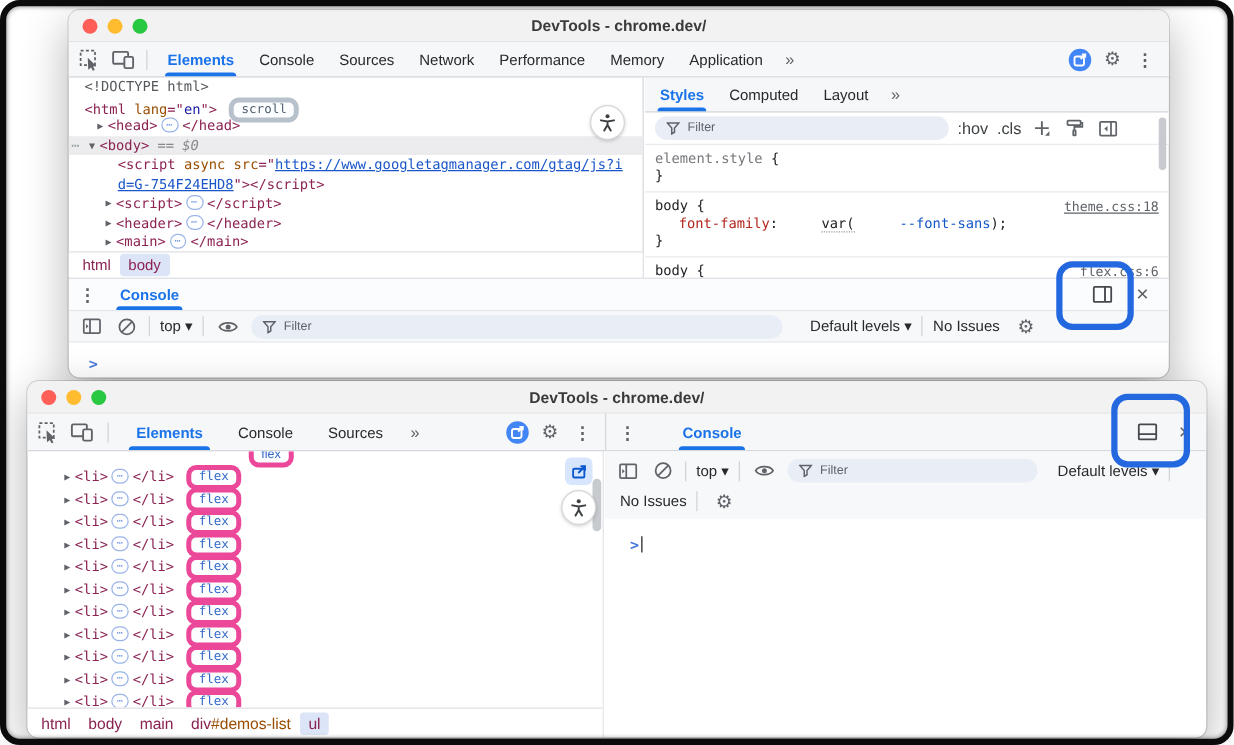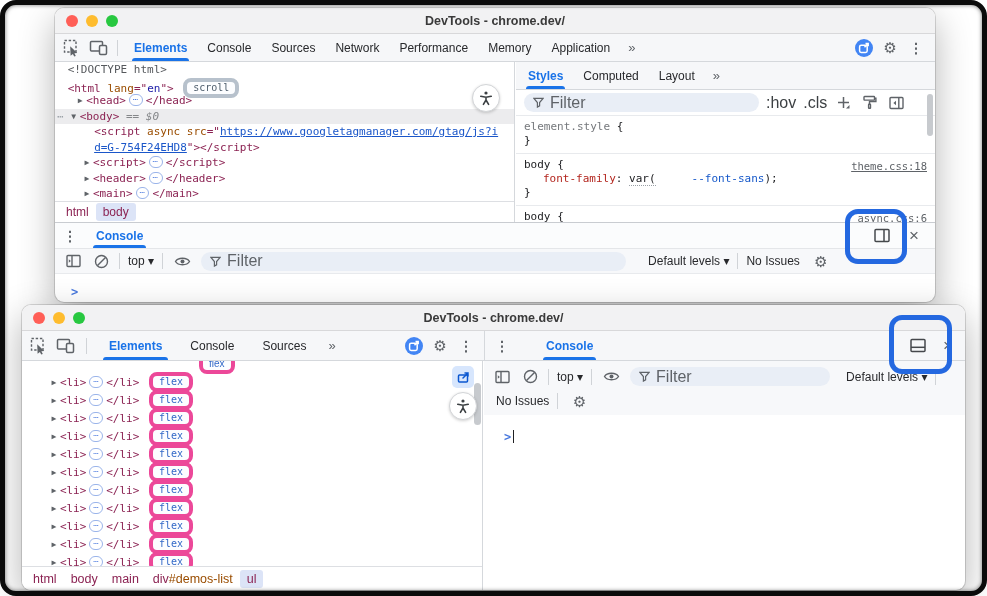--- a/index.html
+++ b/index.html
@@ -60,7 +60,7 @@
 
   
   .filter-row { height:26px; display:flex; align-items:center; gap:7px; padding:0 8px; border-bottom:1px solid #e8eaed; background:#fff; }
-  .filter-pill { height:19px; background:#e9eef6; border-radius:11px; display:flex; align-items:center; gap:6px; padding:0 9px; color:#5f6368; font-size:16px; flex:1; }
+  .filter-pill { height:19px; background:#e9eef6; border-radius:11px; display:flex; align-items:center; gap:6px; padding:0 9px; color:#5f6368; font-size:10px; flex:1; }
   .txt-btn { font-size:16px; color:#3c4043; }
   .rule { border-bottom:1px solid #e8eaed; padding:4px 8px 5px; font-family:"DejaVu Sans Mono",monospace; font-size:11px; color:#202124; position:relative; line-height:14px; }
   .rule .src { position:absolute; right:8px; top:5px; color:#5f6368; text-decoration:underline; font-size:10.5px; }

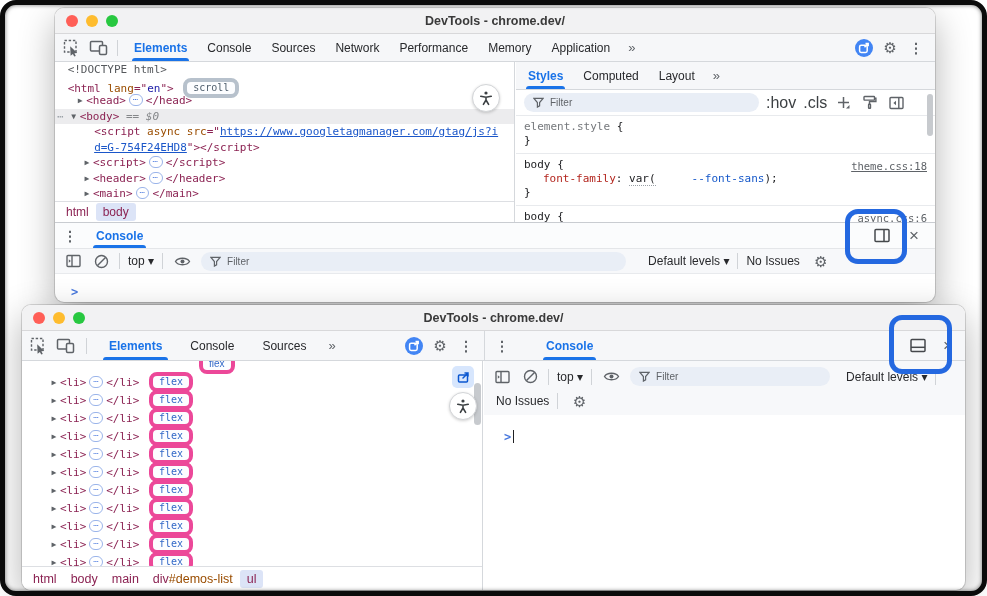--- a/index.html
+++ b/index.html
@@ -61,7 +61,7 @@
   
   .filter-row { height:26px; display:flex; align-items:center; gap:7px; padding:0 8px; border-bottom:1px solid #e8eaed; background:#fff; }
   .filter-pill { height:19px; background:#e9eef6; border-radius:11px; display:flex; align-items:center; gap:6px; padding:0 9px; color:#5f6368; font-size:10px; flex:1; }
-  .txt-btn { font-size:16px; color:#3c4043; }
+  .txt-btn { font-size:13px; color:#3c4043; }
   .rule { border-bottom:1px solid #e8eaed; padding:4px 8px 5px; font-family:"DejaVu Sans Mono",monospace; font-size:11px; color:#202124; position:relative; line-height:14px; }
   .rule .src { position:absolute; right:8px; top:5px; color:#5f6368; text-decoration:underline; font-size:10.5px; }
   .rule .sel-gray { color:#75787c; }

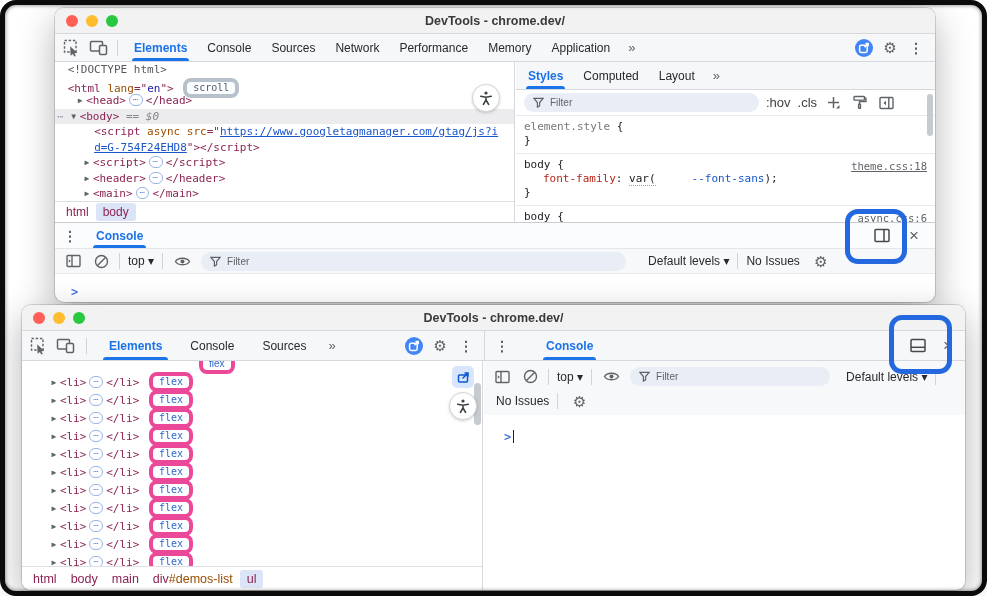--- a/index.html
+++ b/index.html
@@ -67,7 +67,7 @@
   .rule .sel-gray { color:#75787c; }
   .prop { padding-left:19px; }
   .pname { color:#b3261e; }
-  .pvar { border-bottom:1px dotted #9aa0a6; }
+  .pvar { border-bottom:1px dotted #9aa0a6;margin-left:28px; }
   .pvarname { color:#1457c9;margin-left:36px; }
 
   

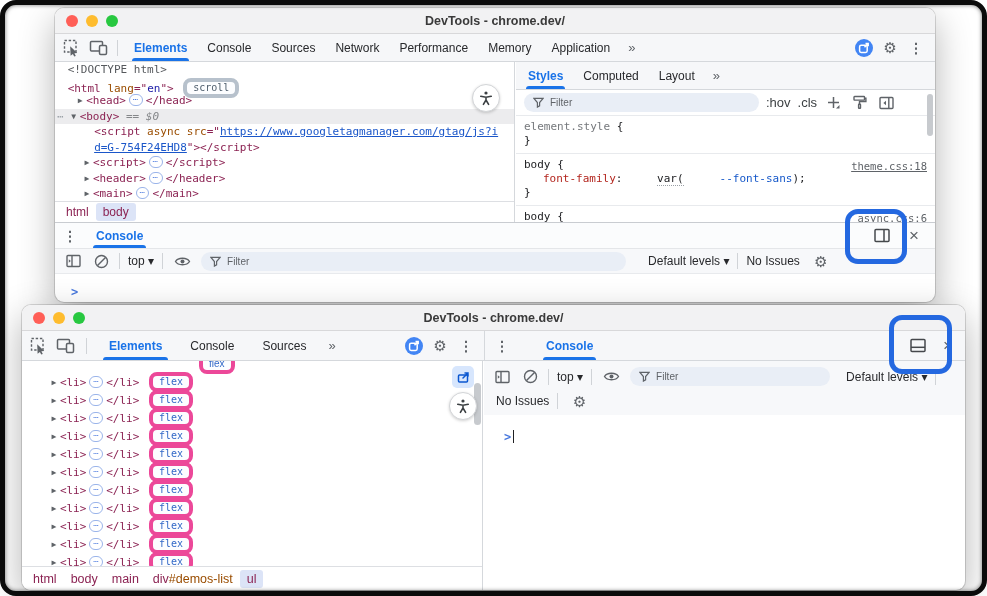--- a/index.html
+++ b/index.html
@@ -220,7 +220,7 @@
       <div>}</div>
     </div>
     <div class="rule" style="border-bottom:none">
-      <span class="src">async.css:6</span>
+      <span class="src">flex.css:6</span>
       <div><span>body</span> <span>{</span></div>
     </div>
     <div class="sb-thumb" style="right:2px; top:32px; width:6px; height:42px"></div>

